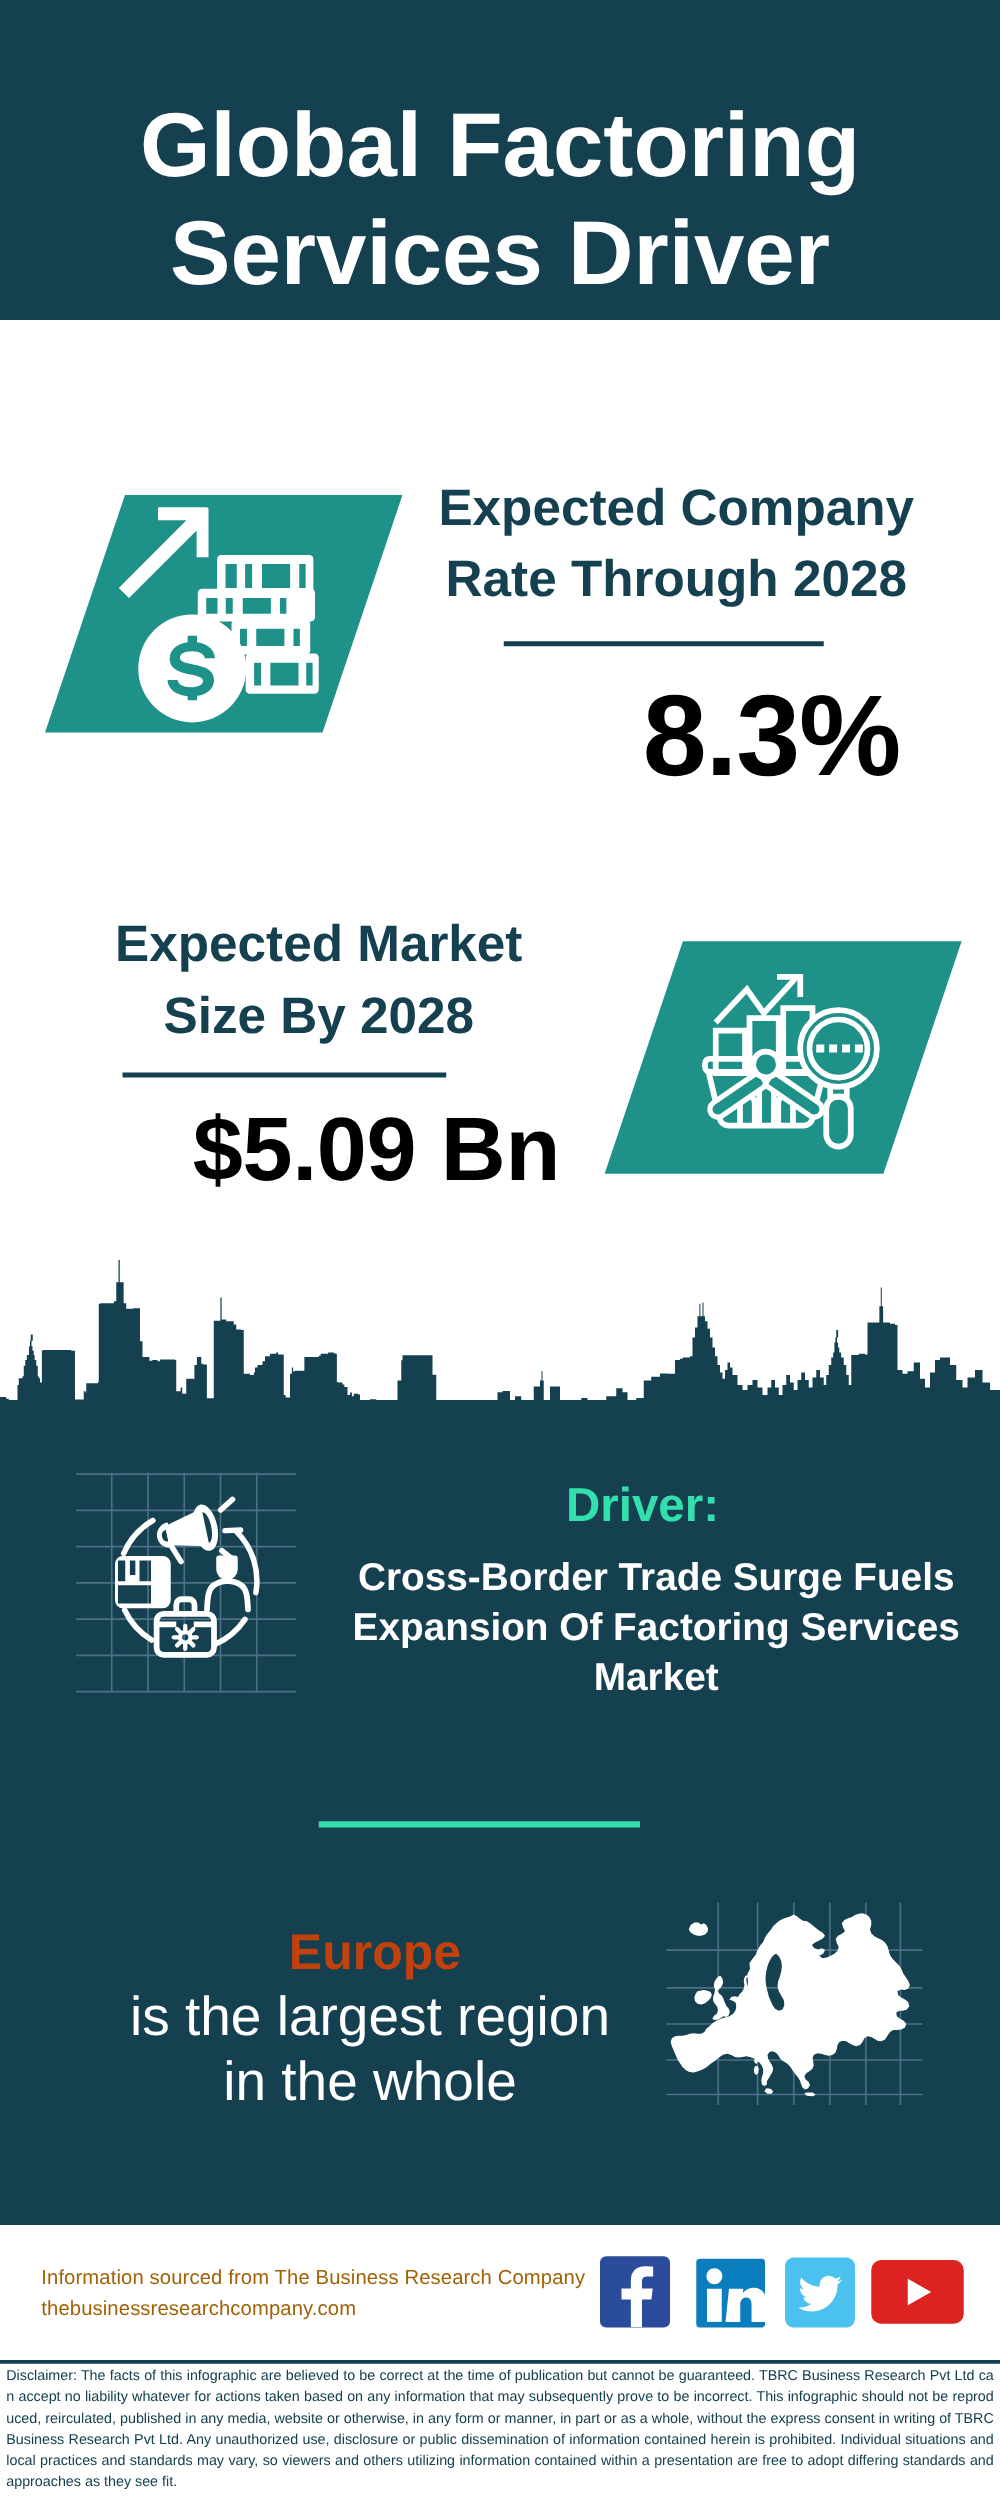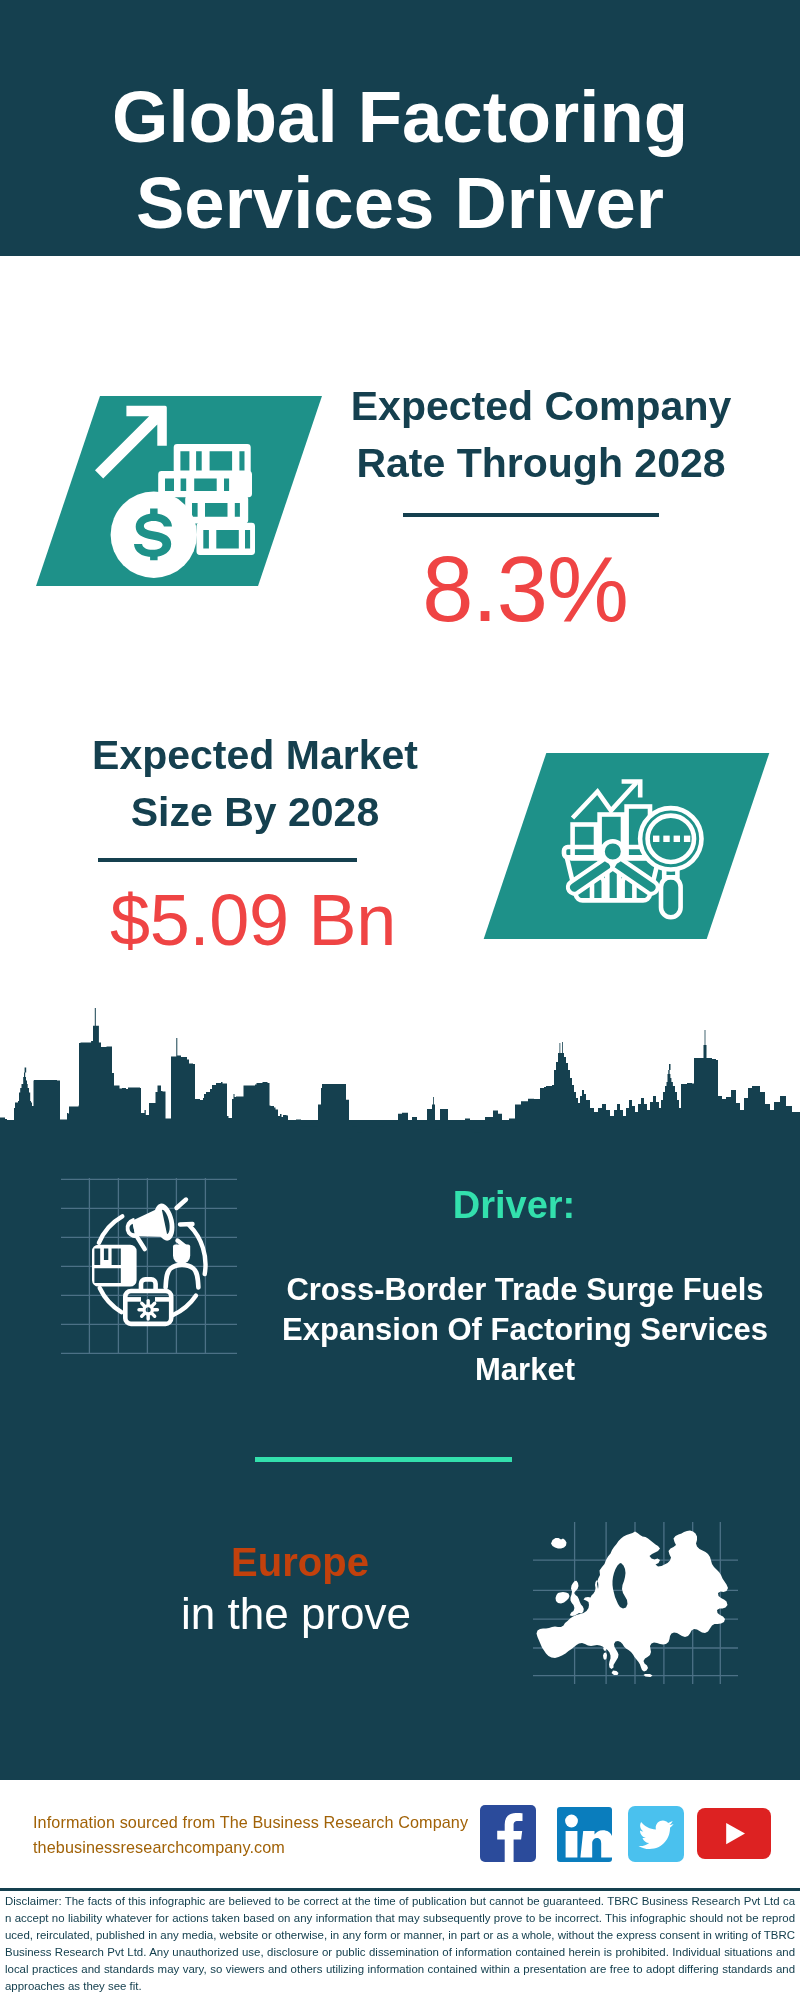--- a/index.html
+++ b/index.html
@@ -18,7 +18,7 @@
   .para-icon{position:absolute;}
   .stat-label{position:absolute;color:#15404f;font-weight:bold;font-size:41px;line-height:57px;text-align:center;}
   .stat-rule{position:absolute;height:4px;background:#15404f;}
-  .stat-value{position:absolute;color:#ef4444;font-weight:normal;font-size:92px;line-height:92px;text-align:center;letter-spacing:-1px;}
+  .stat-value{position:absolute;color:#000000;font-weight:bold;font-size:92px;line-height:92px;text-align:right;letter-spacing:-1px;}
   .stat-value.v2{font-size:72px;line-height:72px;letter-spacing:-0.3px;}
 
   

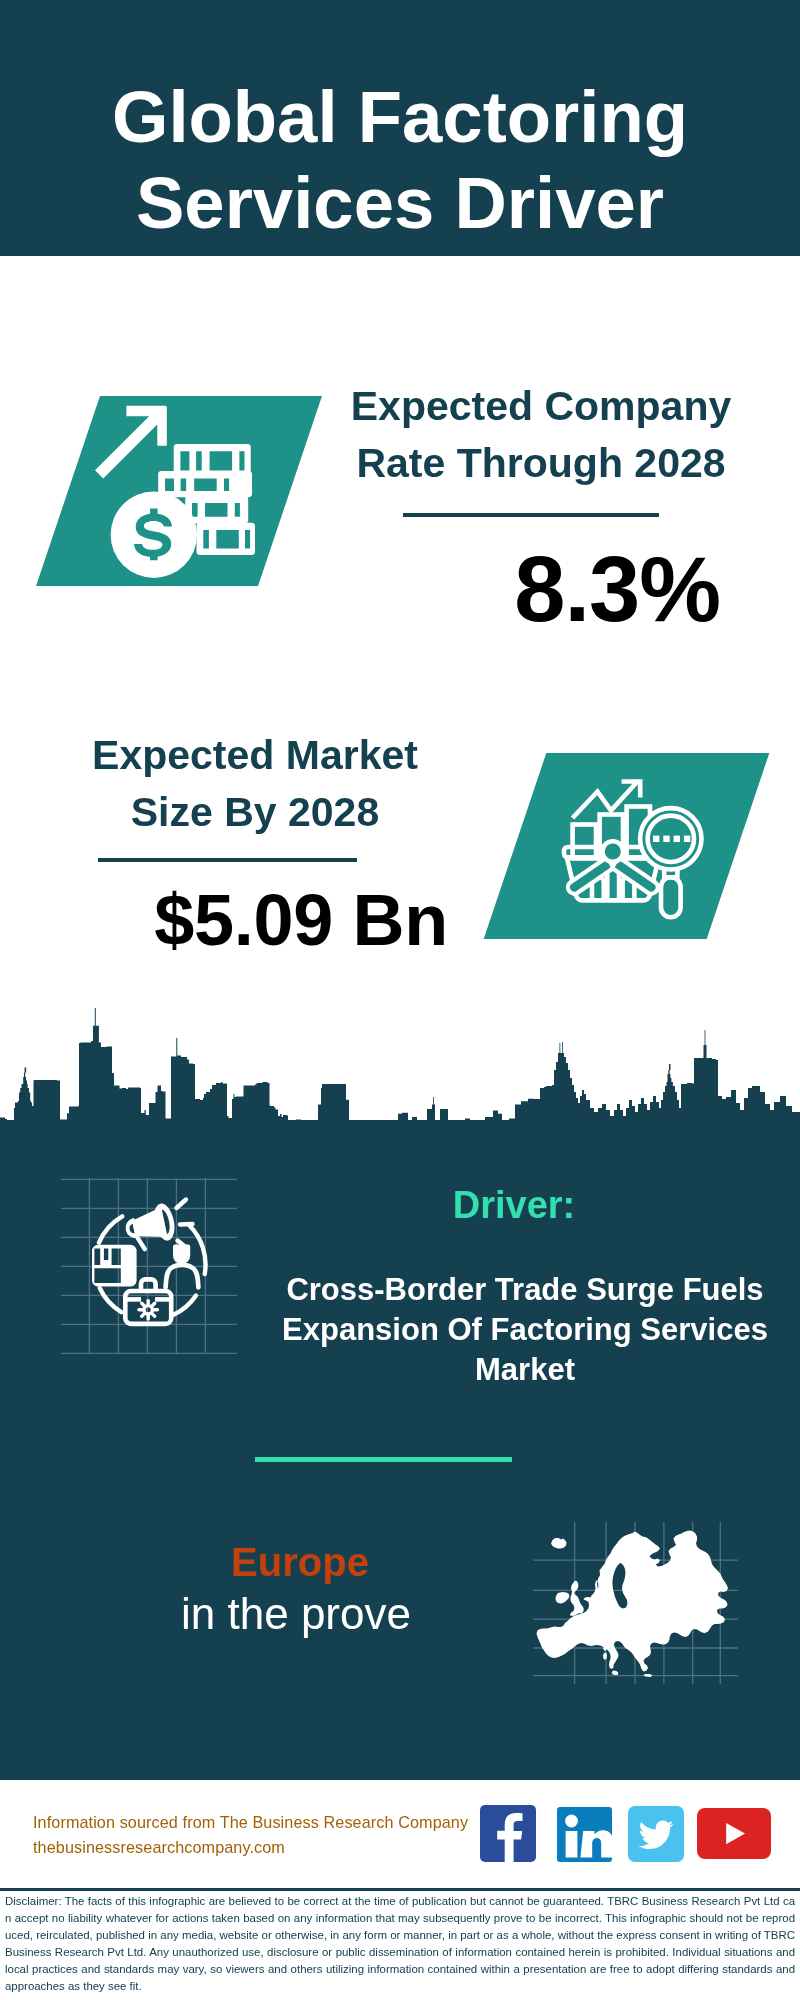--- a/index.html
+++ b/index.html
@@ -152,7 +152,7 @@
   </svg>
 
   <div class="driver-head" style="left:314px;top:1183px;width:400px;">Driver:</div>
-  <div class="driver-text" style="left:273px;top:1242px;width:504px;margin-top:28px;">Cross-Border Trade Surge Fuels Expansion Of Factoring Services Market</div>
+  <div class="driver-text" style="left:273px;top:1242px;width:504px;">Cross-Border Trade Surge Fuels Expansion Of Factoring Services Market</div>
 
   <div class="mid-rule" style="left:255px;top:1457px;width:257px;"></div>
 

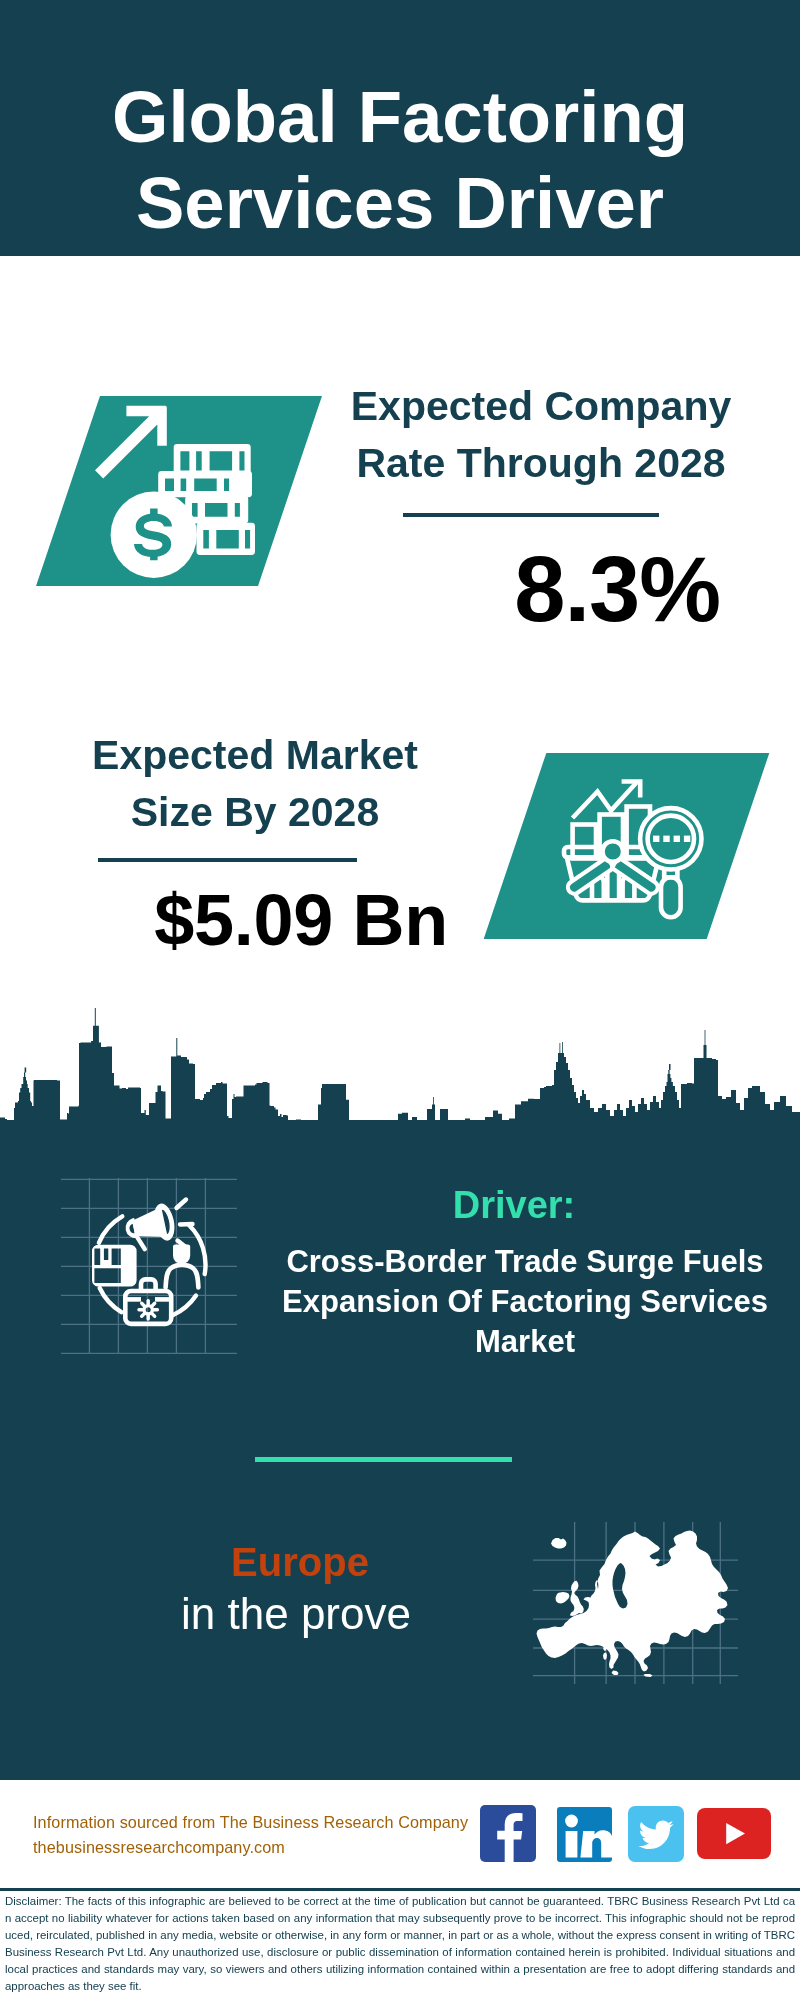--- a/index.html
+++ b/index.html
@@ -158,6 +158,7 @@
 
   <div class="region-name" style="left:100px;top:1538px;width:400px;">Europe</div>
   <div class="region-sub" style="left:56px;top:1588px;width:480px;">
+    <div>is the largest region</div>
     <div>in the prove</div>
   </div>
 

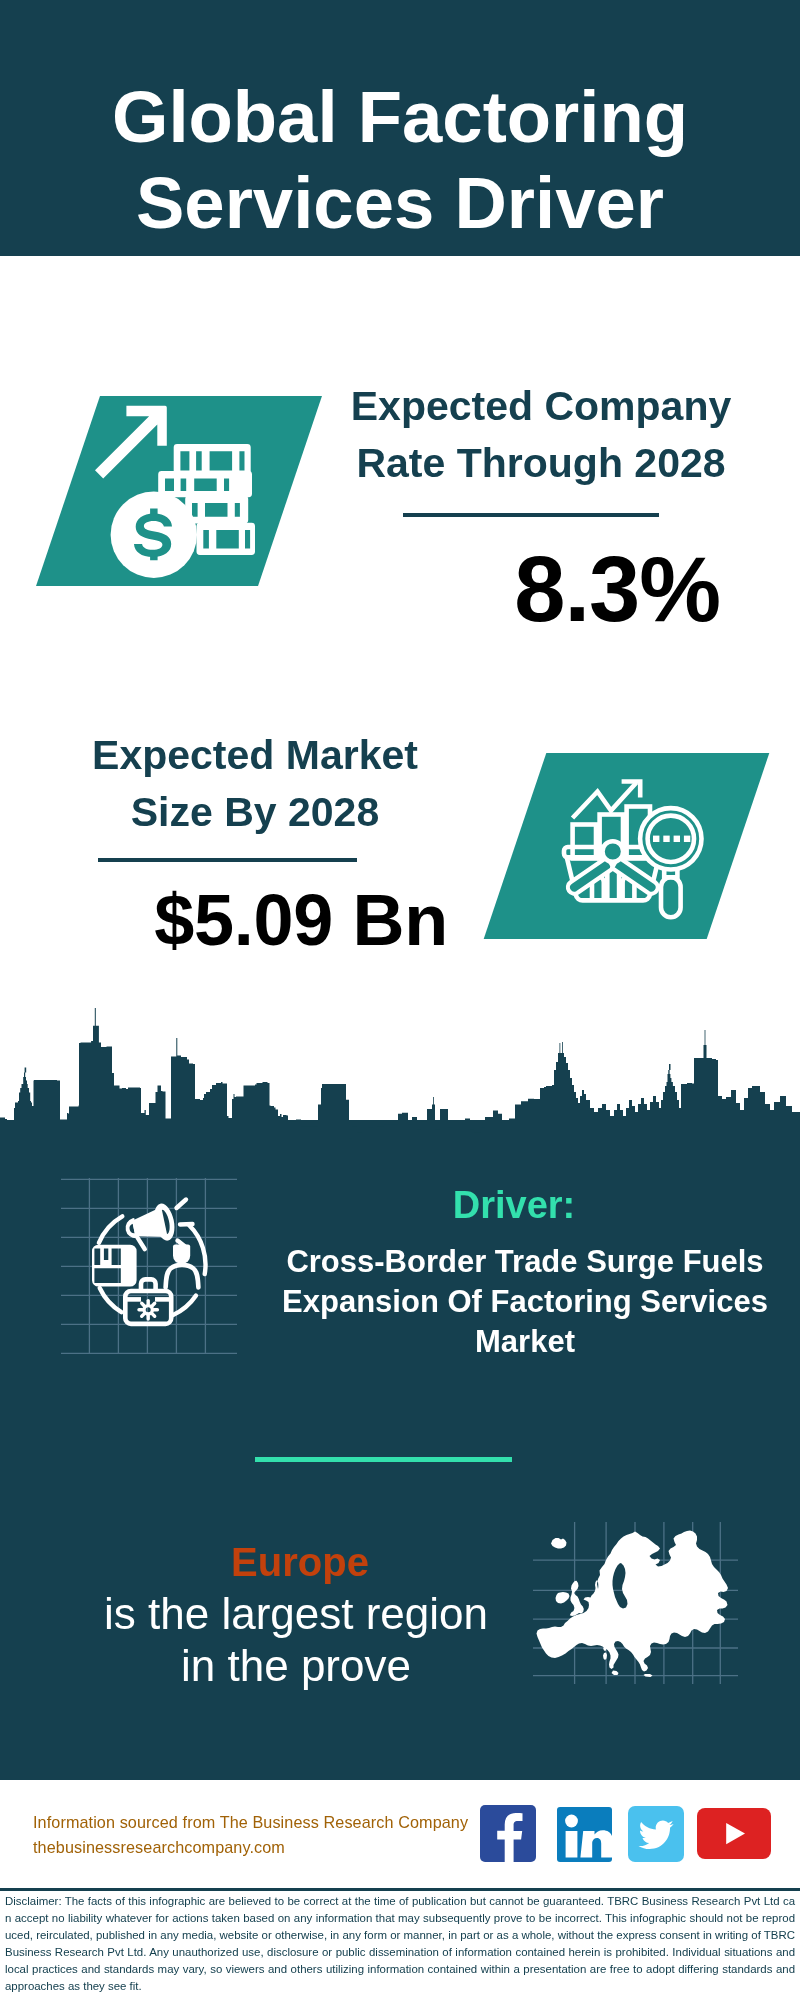--- a/index.html
+++ b/index.html
@@ -159,7 +159,7 @@
   <div class="region-name" style="left:100px;top:1538px;width:400px;">Europe</div>
   <div class="region-sub" style="left:56px;top:1588px;width:480px;">
     <div>is the largest region</div>
-    <div>in the prove</div>
+    <div>in the whole</div>
   </div>
 
   <svg class="europe-map" style="position:absolute;left:530px;top:1520px;width:210px;height:165px;" viewBox="530 1520 210 165">

